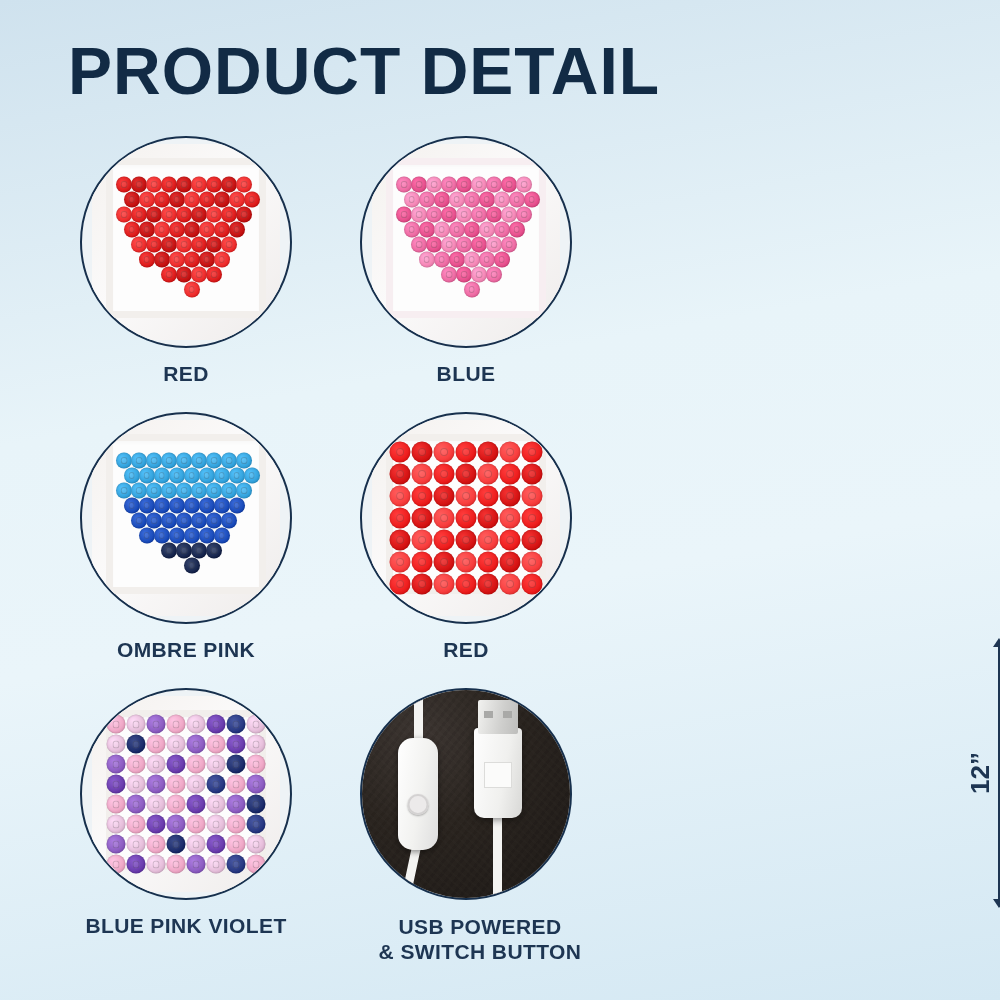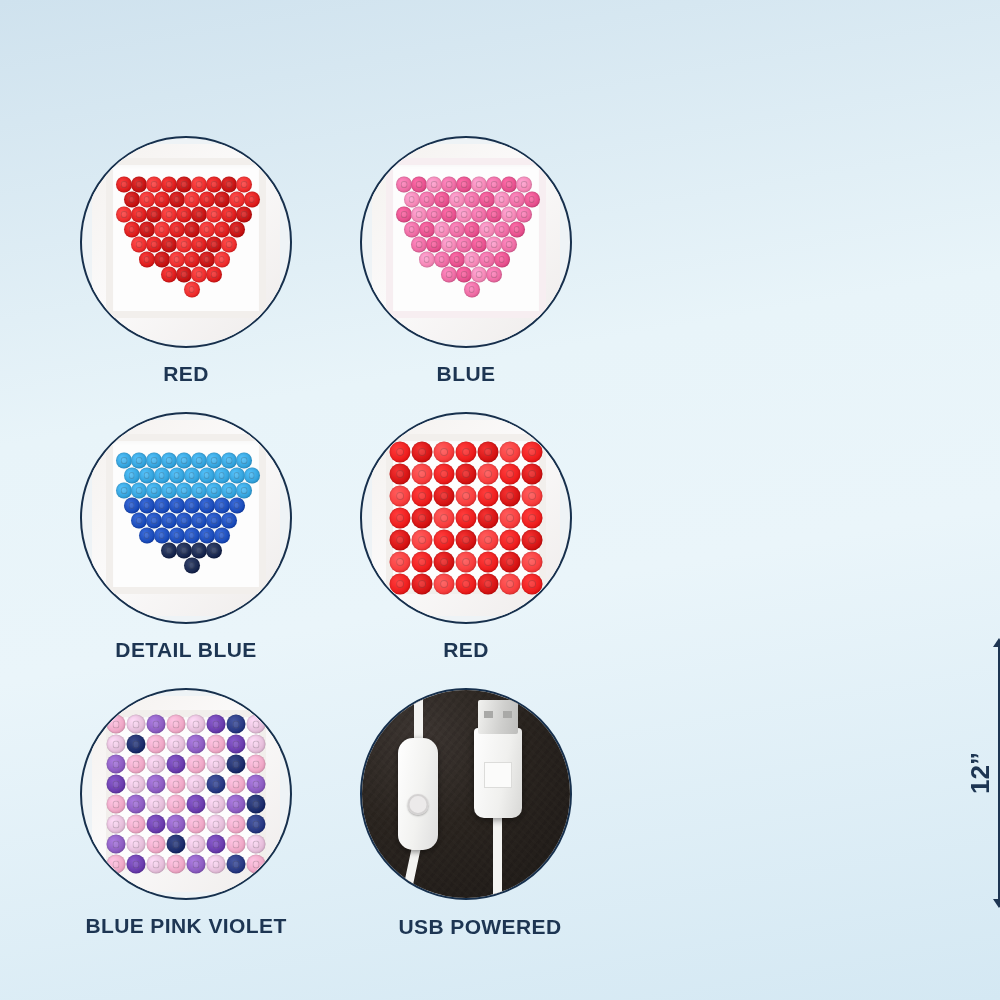--- a/index.html
+++ b/index.html
@@ -131,6 +131,7 @@
 
 <div class="page">
 
+  <div class="title">PRODUCT DETAIL</div>
 
   <div class="gallery">
 

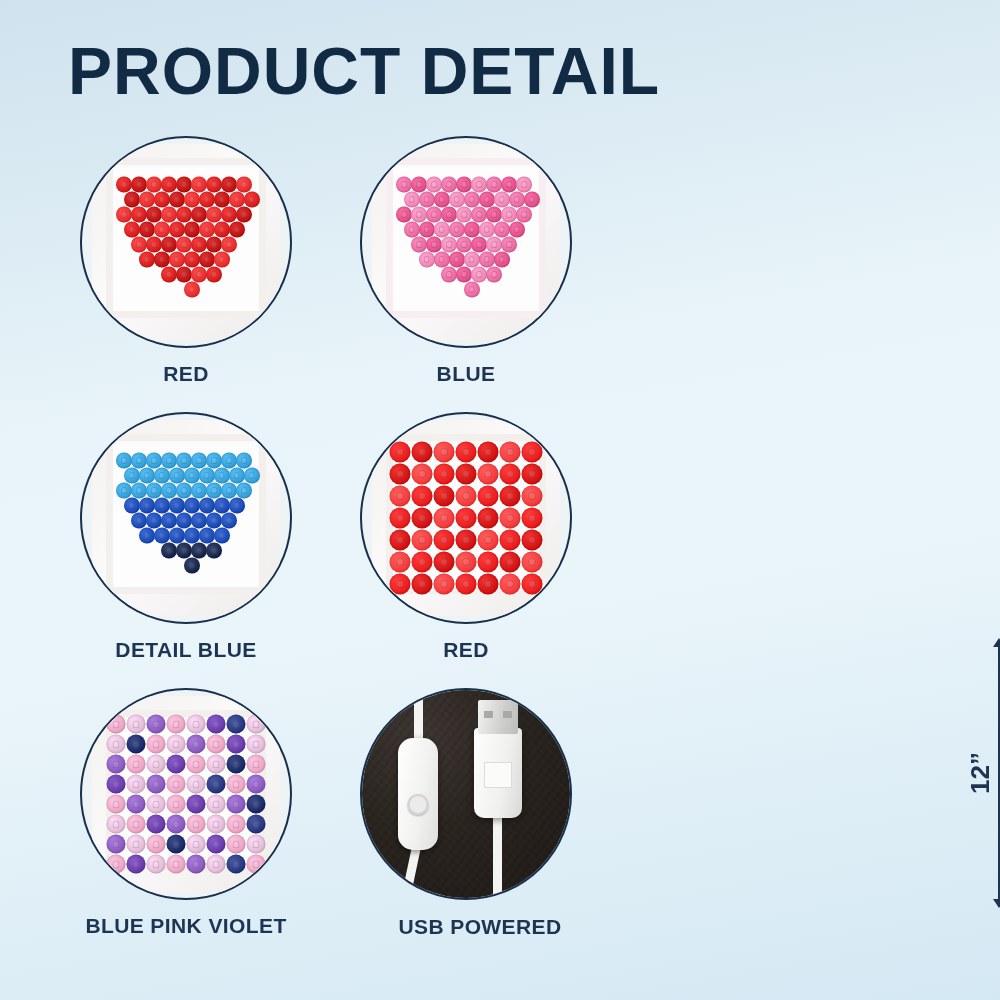--- a/index.html
+++ b/index.html
@@ -327,7 +327,7 @@
               <div class="petal" style="left: 67.5px; top: 105px; width: 16px; height: 16px; background: radial-gradient(circle at 36% 34%, rgb(53, 68, 108) 0%, rgb(27, 42, 82) 55%, rgb(0, 10, 50) 100%);"></div>
             </div>
         </div>
-        <div class="cap">DETAIL BLUE</div>
+        <div class="cap">OMBRE PINK</div>
       </div>
 
       <div class="g-cell">

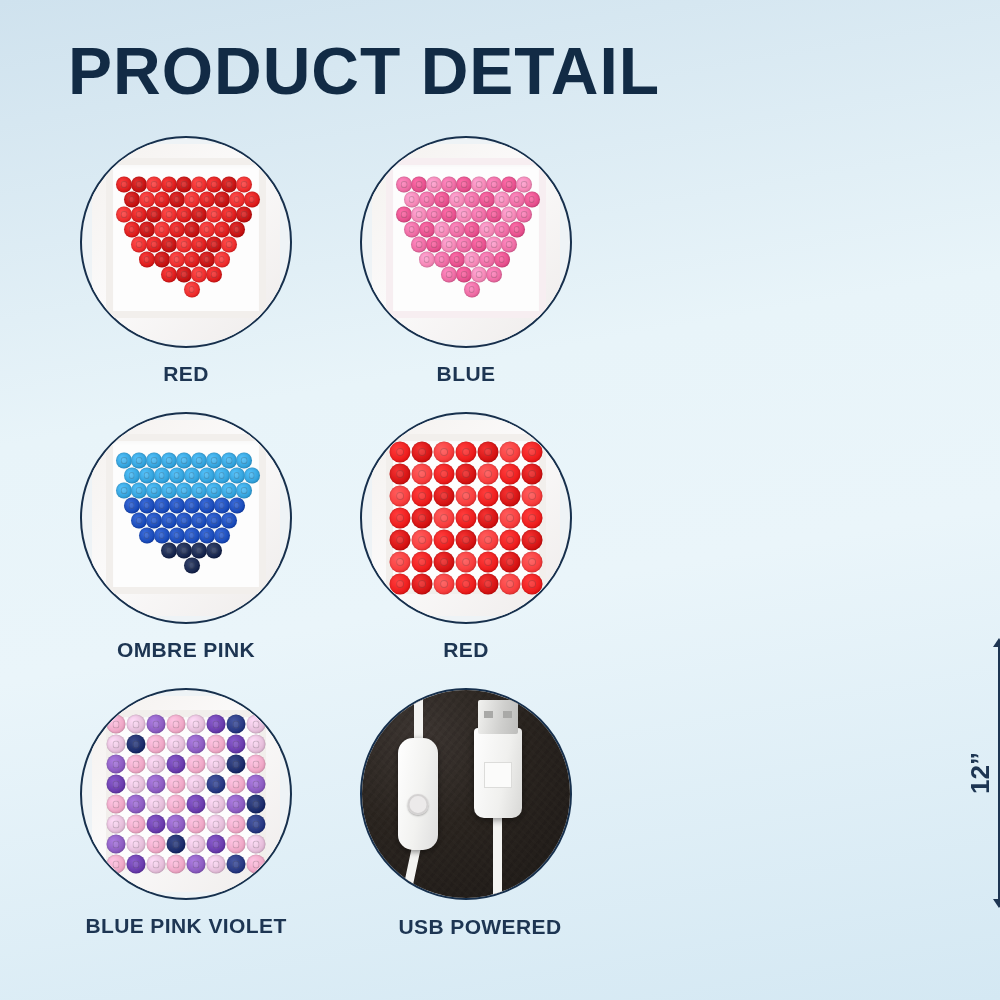--- a/index.html
+++ b/index.html
@@ -486,6 +486,7 @@
         </div>
         <div class="cap two">
           <span>USB POWERED</span><br>
+          <span>&amp; SWITCH BUTTON</span>
         </div>
       </div>
     </div>

